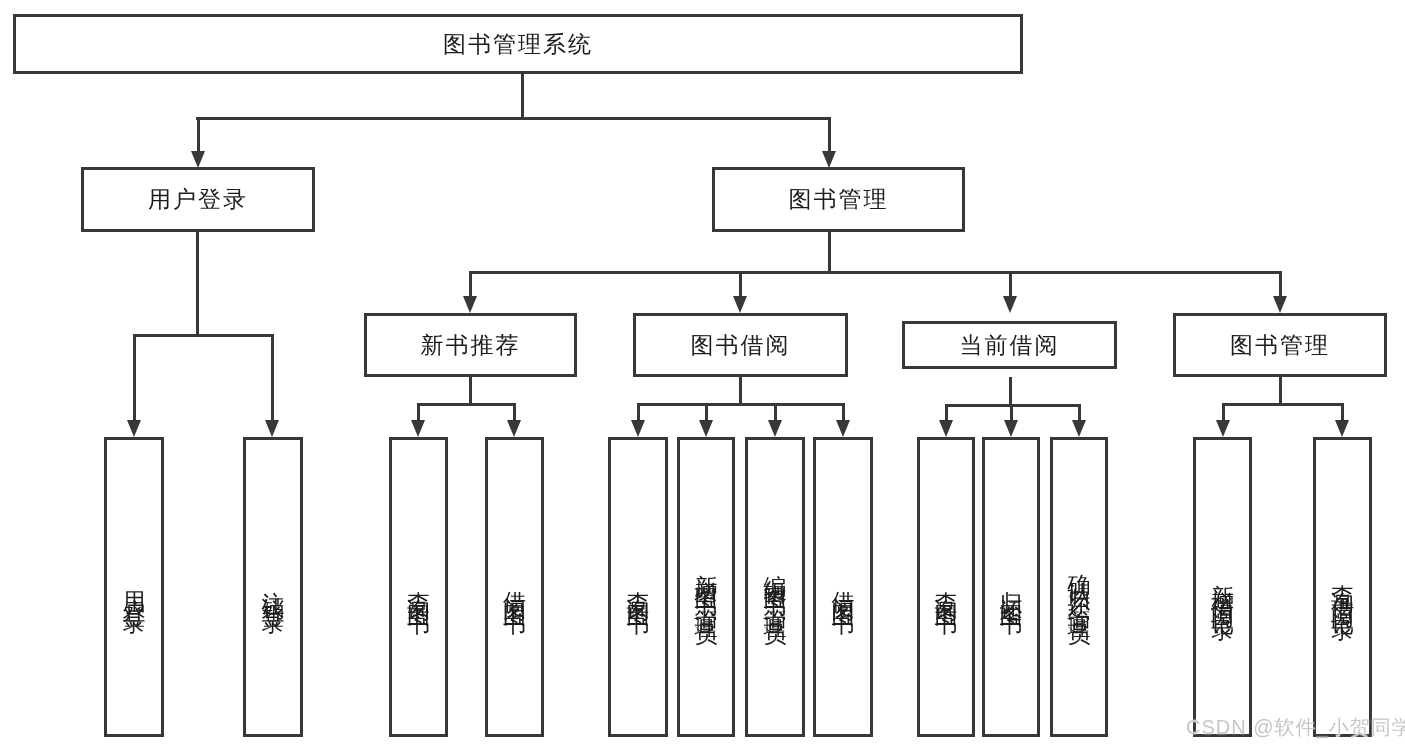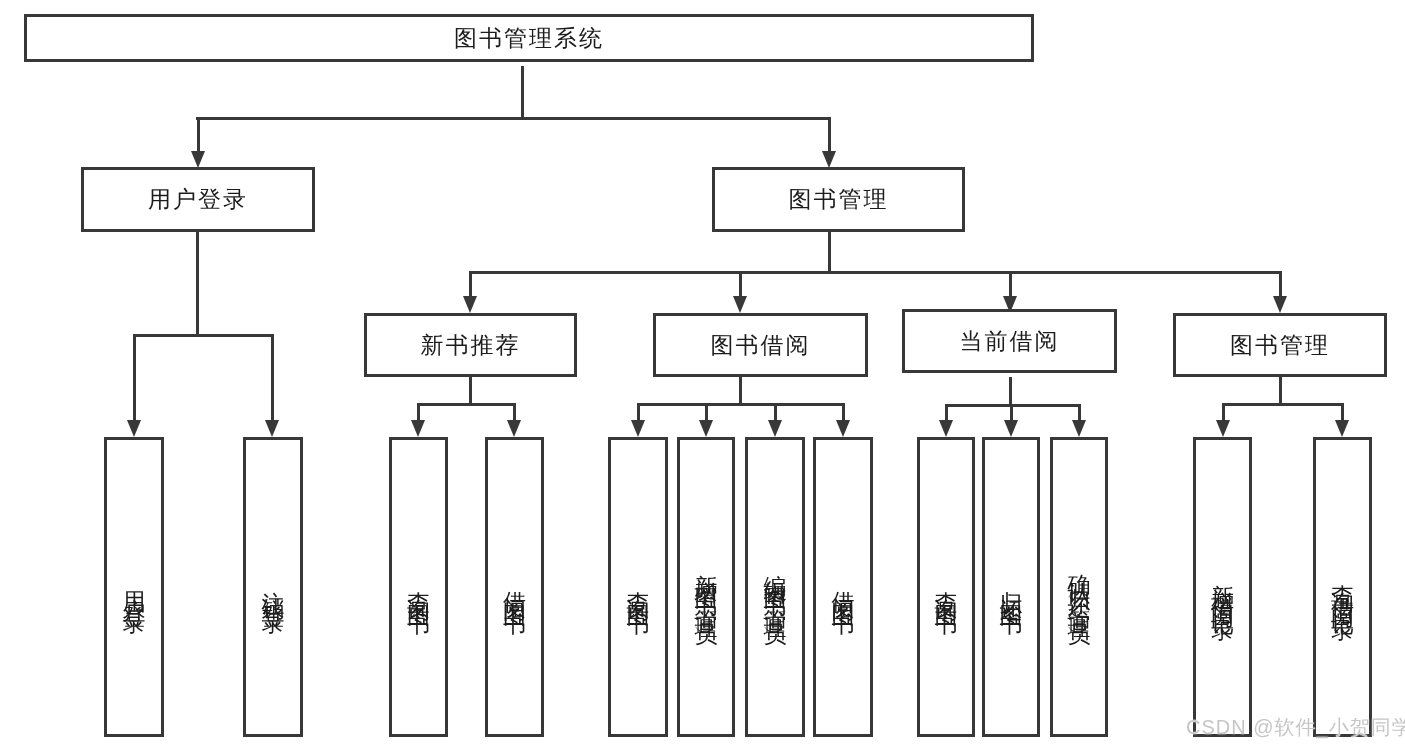--- a/index.html
+++ b/index.html
@@ -37,7 +37,7 @@
 
 <div class="canvas">
 
-  <div class="node hbox" style="left:24px;top:14px;width:1010px;height:48px">
+  <div class="node hbox" style="left:13px;top:14px;width:1010px;height:60px">
     <span class="lbl">图书管理系统</span>
   </div>
 

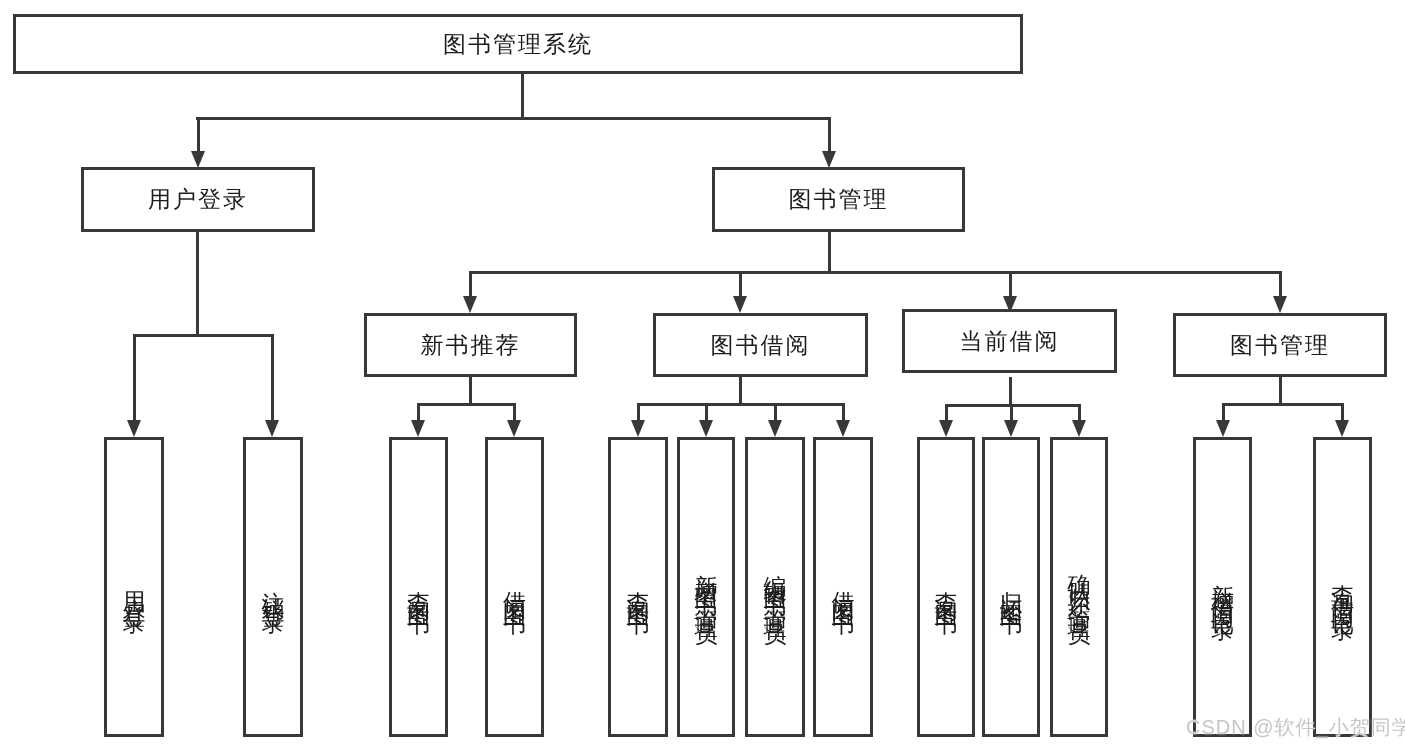--- a/index.html
+++ b/index.html
@@ -76,7 +76,7 @@
   <div class="node hbox" style="left:364px;top:313px;width:213px;height:64px">
     <span class="lbl">新书推荐</span>
   </div>
-  <div class="node hbox" style="left:653px;top:313px;width:215px;height:64px">
+  <div class="node hbox" style="left:633px;top:313px;width:215px;height:64px">
     <span class="lbl">图书借阅</span>
   </div>
   <div class="node hbox" style="left:902px;top:309px;width:215px;height:64px">

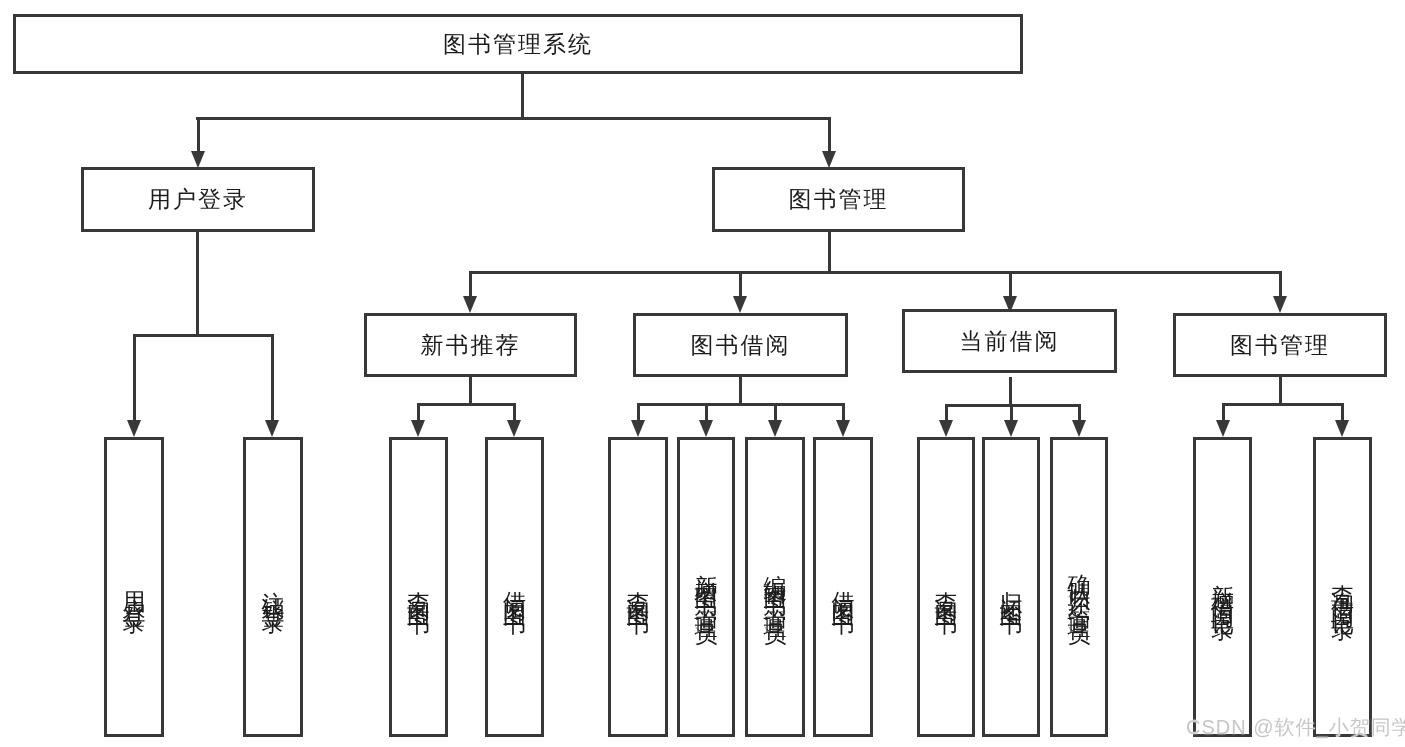--- a/index.html
+++ b/index.html
@@ -79,7 +79,7 @@
   <div class="node hbox" style="left:633px;top:313px;width:215px;height:64px">
     <span class="lbl">图书借阅</span>
   </div>
-  <div class="node hbox" style="left:902px;top:309px;width:215px;height:64px">
+  <div class="node hbox" style="left:902px;top:321px;width:215px;height:48px">
     <span class="lbl">当前借阅</span>
   </div>
   <div class="node hbox" style="left:1173px;top:313px;width:214px;height:64px">

